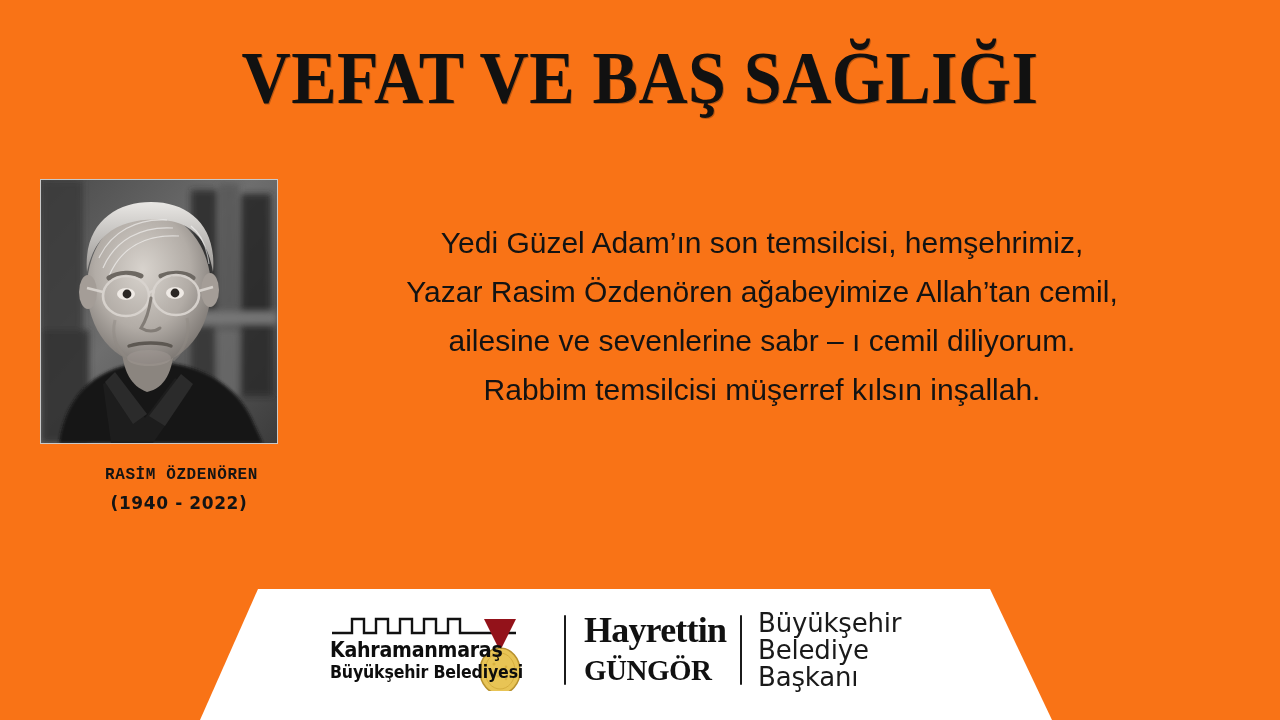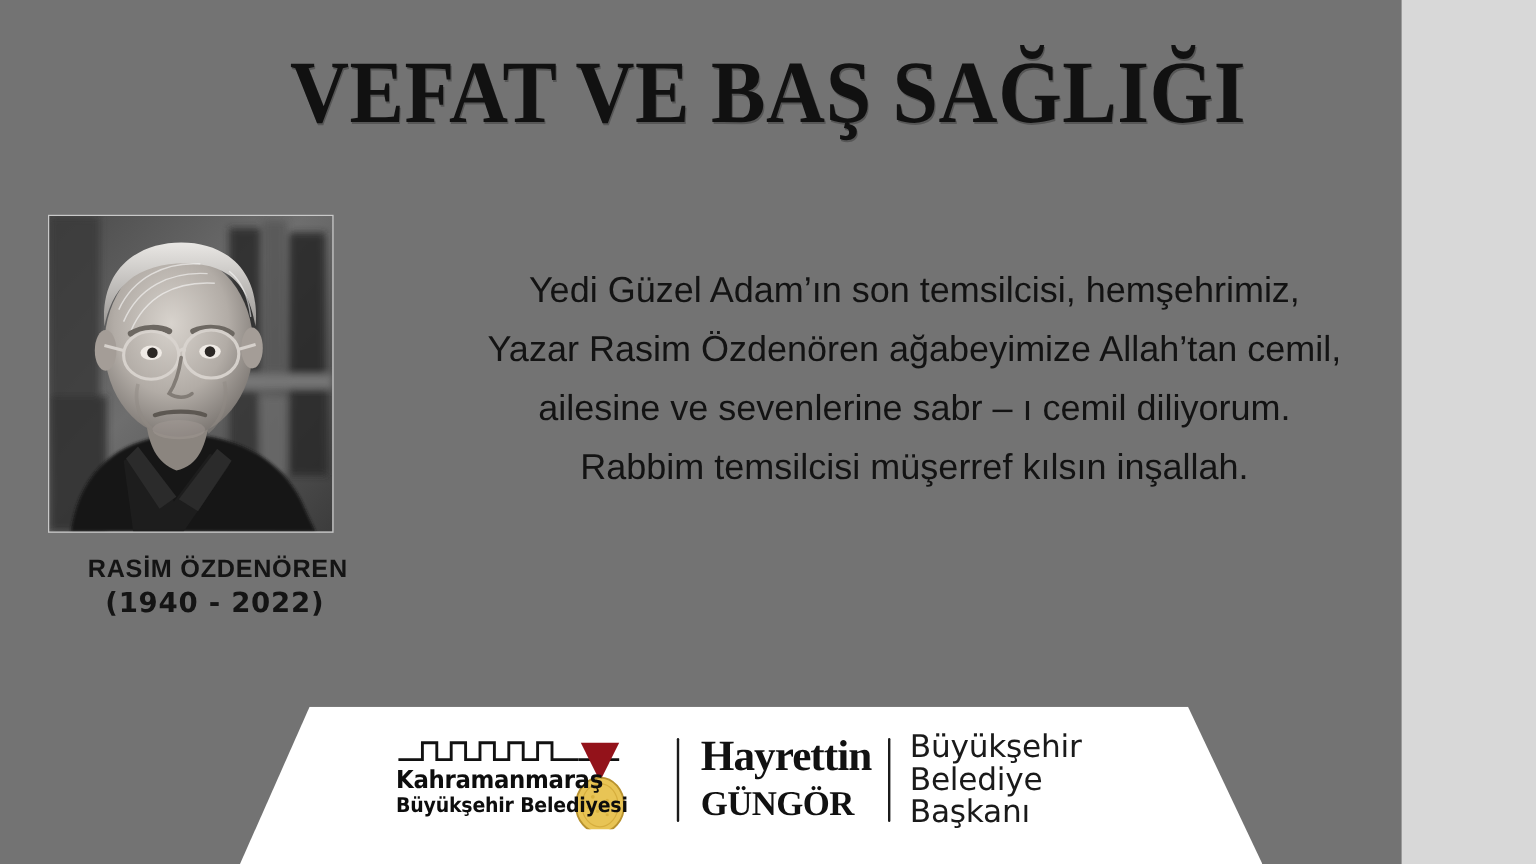--- a/index.html
+++ b/index.html
@@ -15,9 +15,9 @@
   }
   #slide {
     position: relative;
-    width: 1168px;
+    width: 1280px;
     height: 720px;
-    background: #737373;
+    background: #f97316;
     overflow: hidden;
   }
 

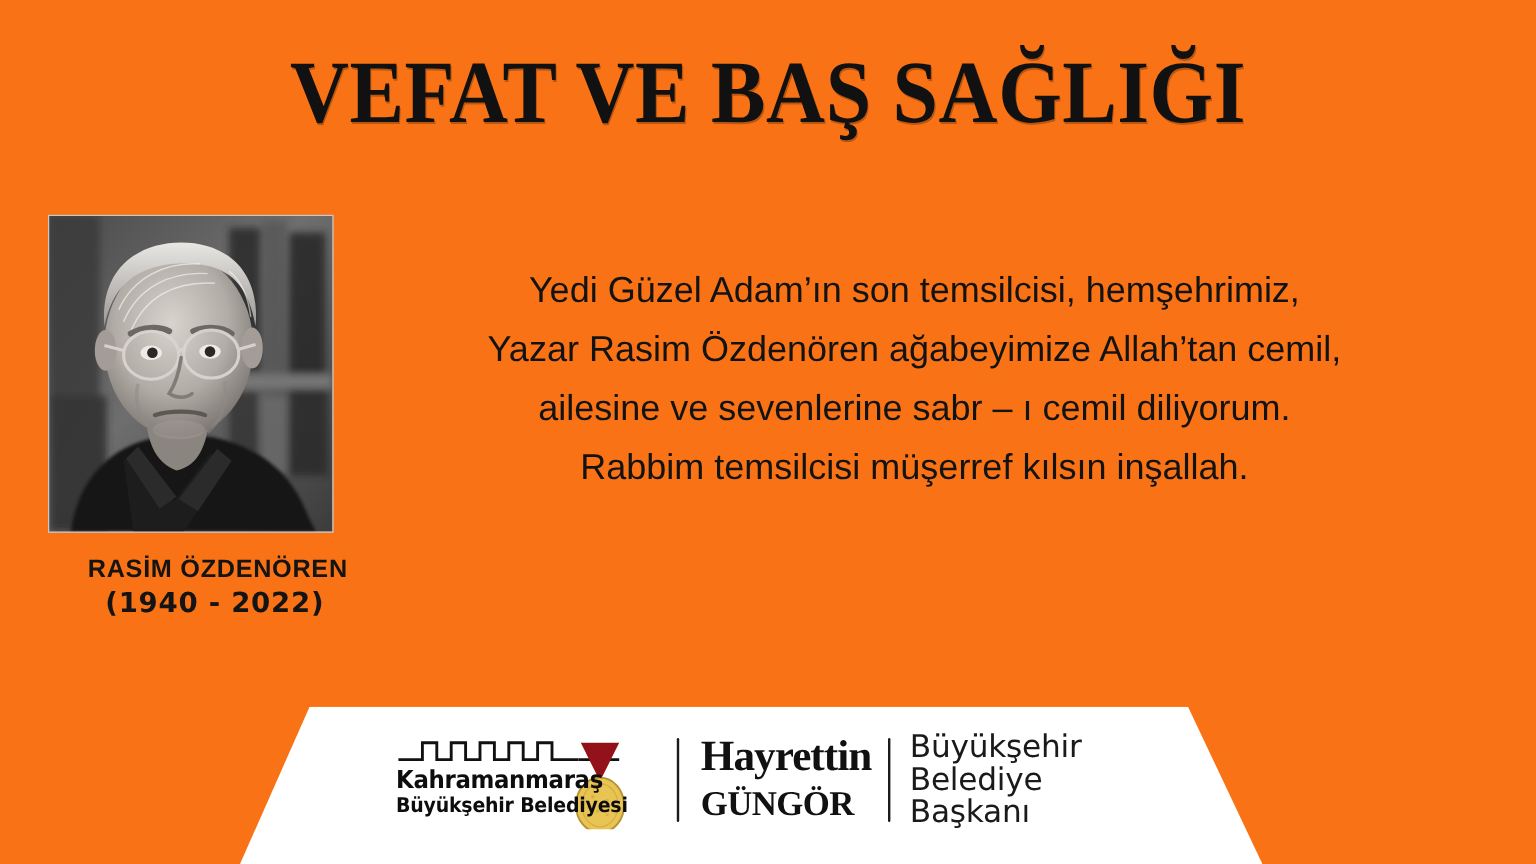--- a/index.html
+++ b/index.html
@@ -66,9 +66,9 @@
     color: #141414;
   }
   .caption-name {
-    font-family: Liberation Sans, sans-serif;
-    font-weight: bold;
-    font-size: 21px;
+    font-family: Liberation Mono, monospace;
+    font-weight: bold;
+    font-size: 16px;
     letter-spacing: 0.6px;
     line-height: 26px;
     padding-left: 45px;

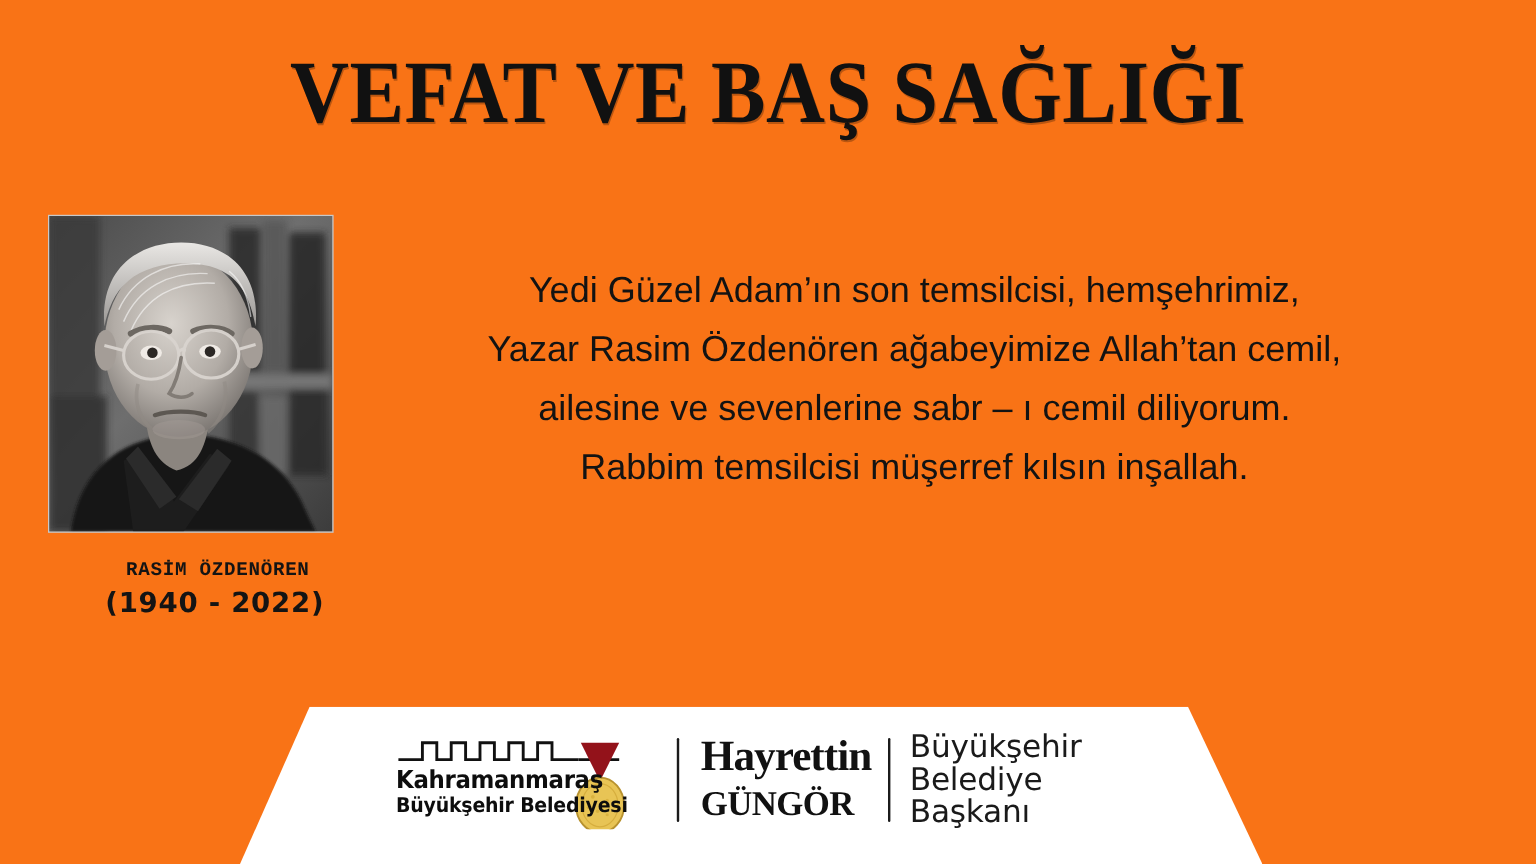--- a/index.html
+++ b/index.html
@@ -76,7 +76,7 @@
   .caption-years {
     font-family: "DejaVu Sans", sans-serif;
     font-weight: bold;
-    font-size: 23px;
+    font-size: 17px;
     letter-spacing: 0.6px;
     line-height: 30px;
     padding-left: 40px;

